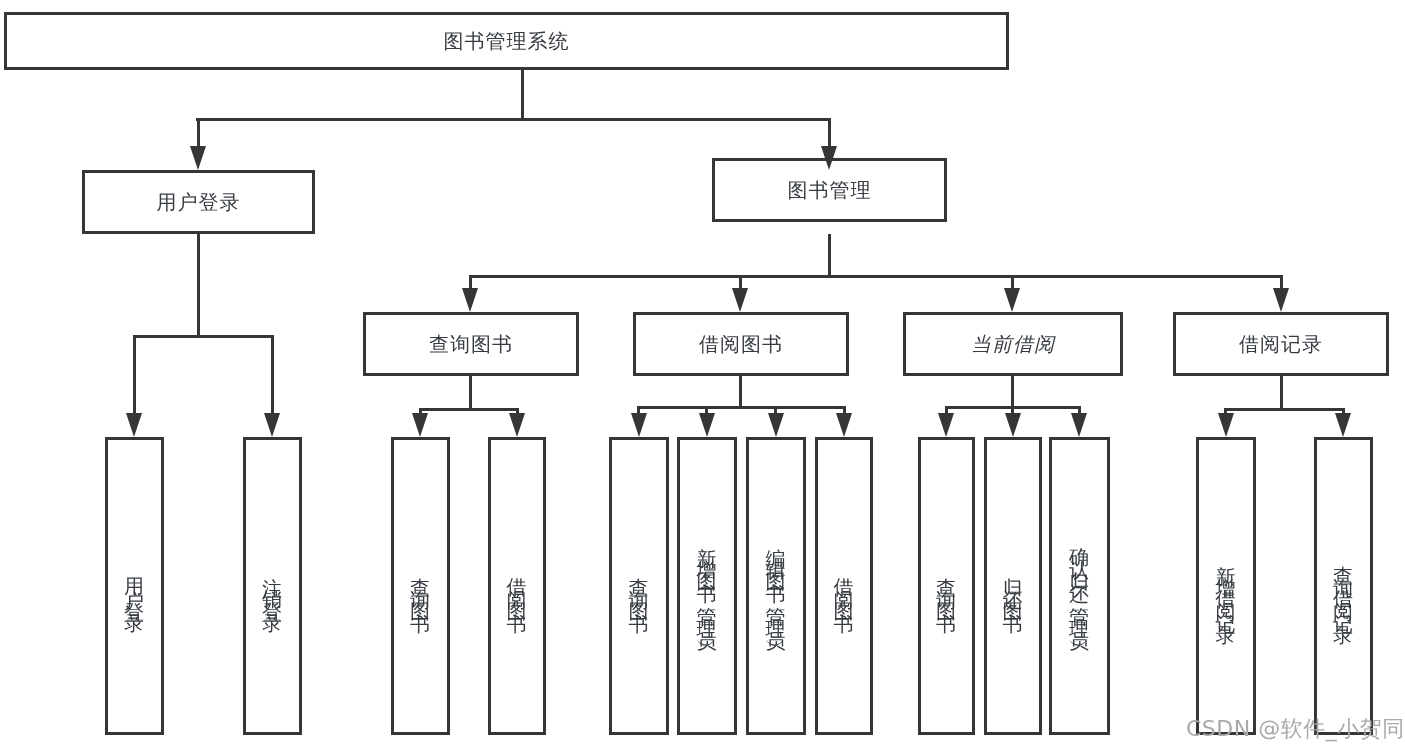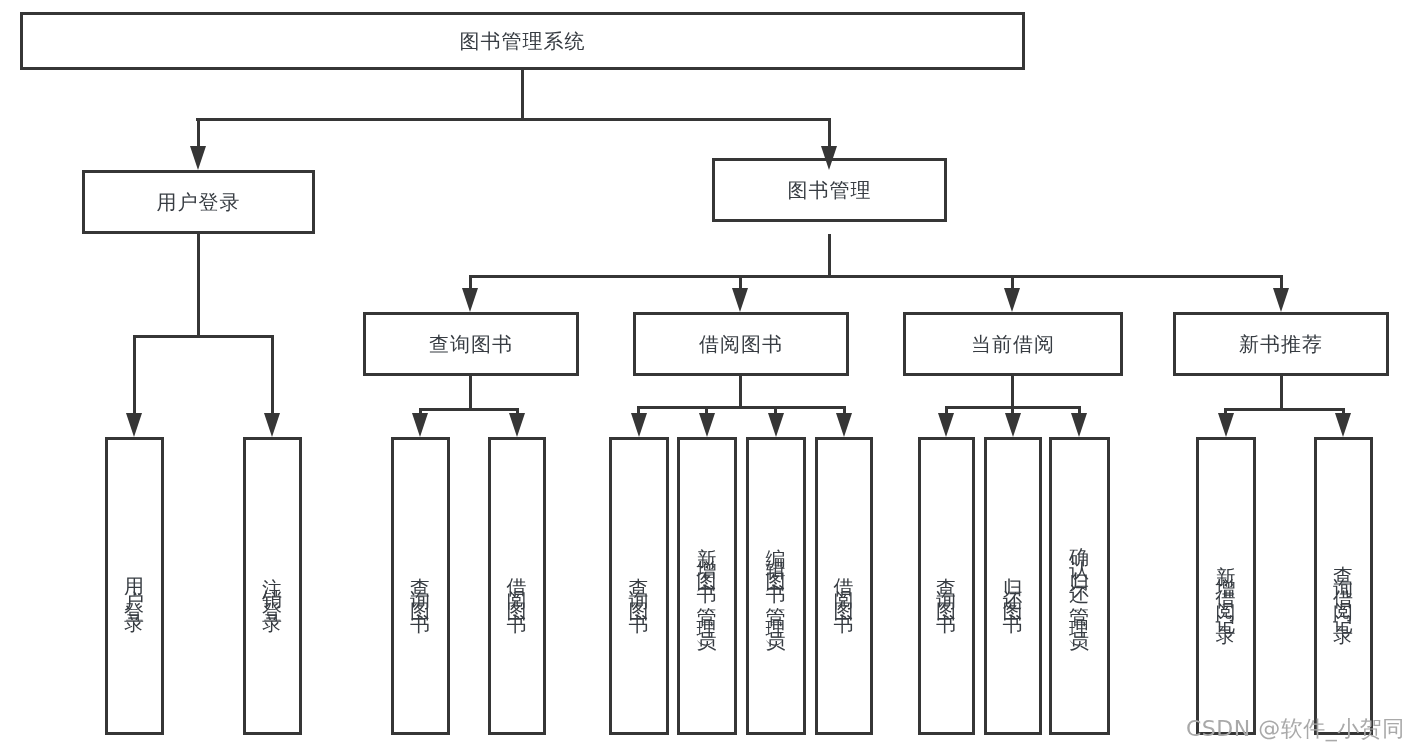--- a/index.html
+++ b/index.html
@@ -38,7 +38,7 @@
 </head>
 <body>
 
-<div class="box h" style="left:20px;top:12px;width:1005px;height:58px;">
+<div class="box h" style="left:4px;top:12px;width:1005px;height:58px;">
   <span>图书管理系统</span>
 </div>
 

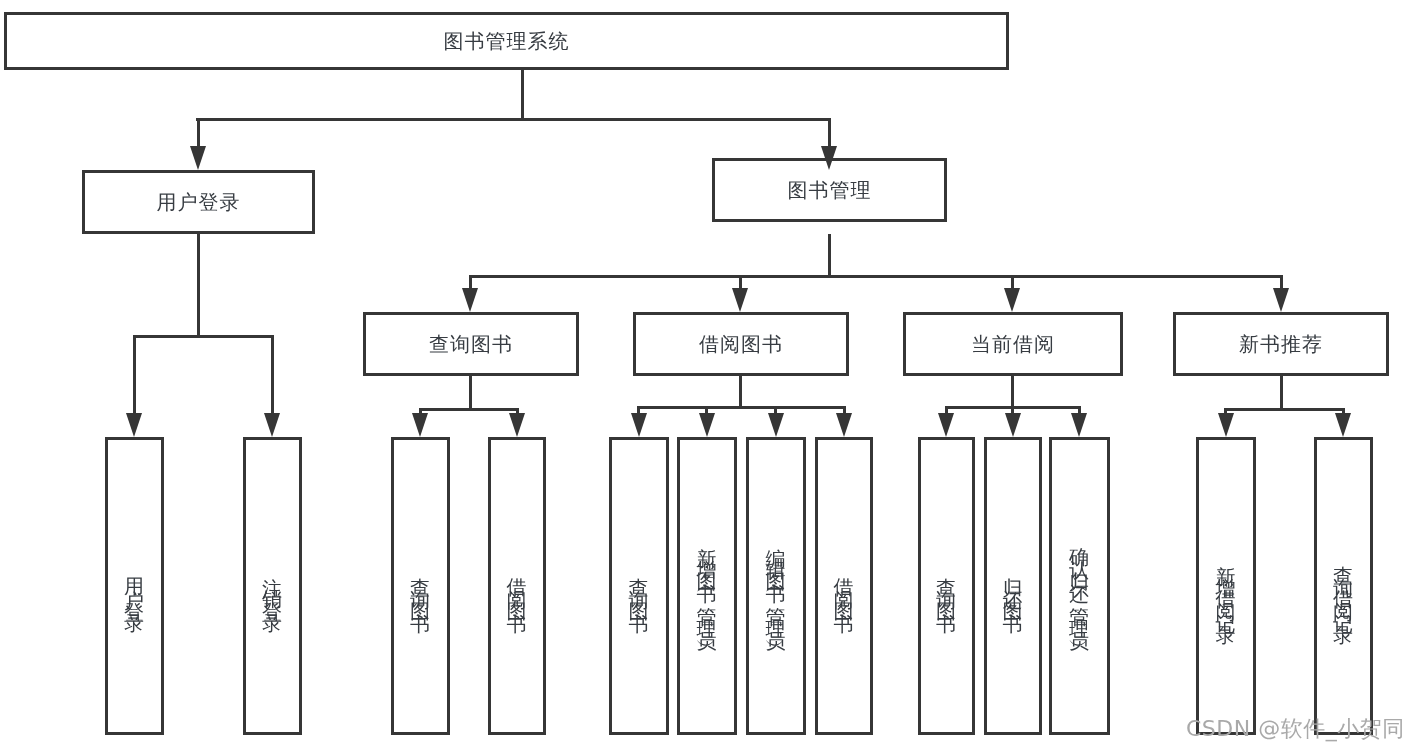--- a/index.html
+++ b/index.html
@@ -55,7 +55,7 @@
 <div class="box h" style="left:633px;top:312px;width:216px;height:64px;">
   <span>借阅图书</span>
 </div>
-<div class="box h" style="left:903px;top:312px;width:220px;height:64px;">
+<div class="box h" style="left:903px;top:312px;width:220px;height:64px;font-style:italic;">
   <span>当前借阅</span>
 </div>
 <div class="box h" style="left:1173px;top:312px;width:216px;height:64px;">

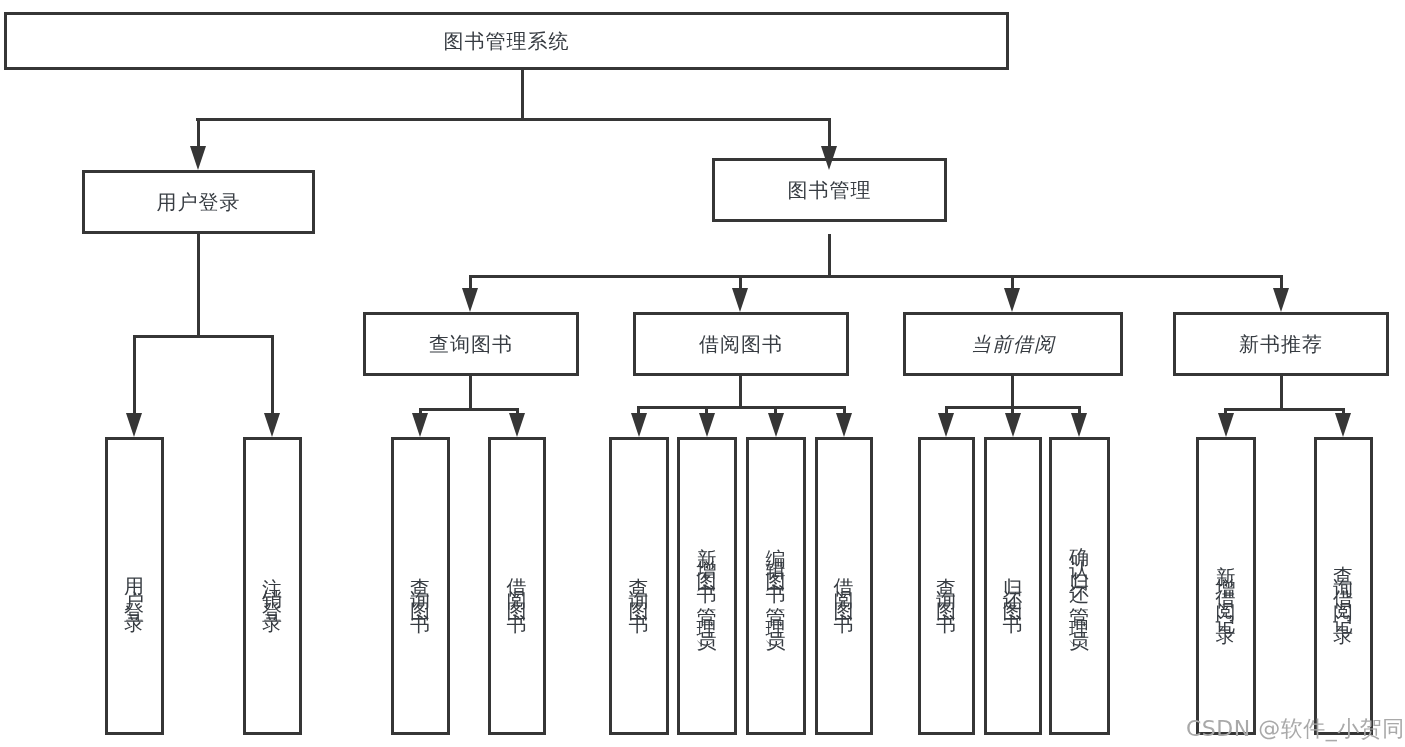--- a/index.html
+++ b/index.html
@@ -59,7 +59,7 @@
   <span>当前借阅</span>
 </div>
 <div class="box h" style="left:1173px;top:312px;width:216px;height:64px;">
-  <span>新书推荐</span>
+  <span>借阅记录</span>
 </div>
 
 <div class="box v" style="left:105px;top:437px;width:59px;height:298px;">

